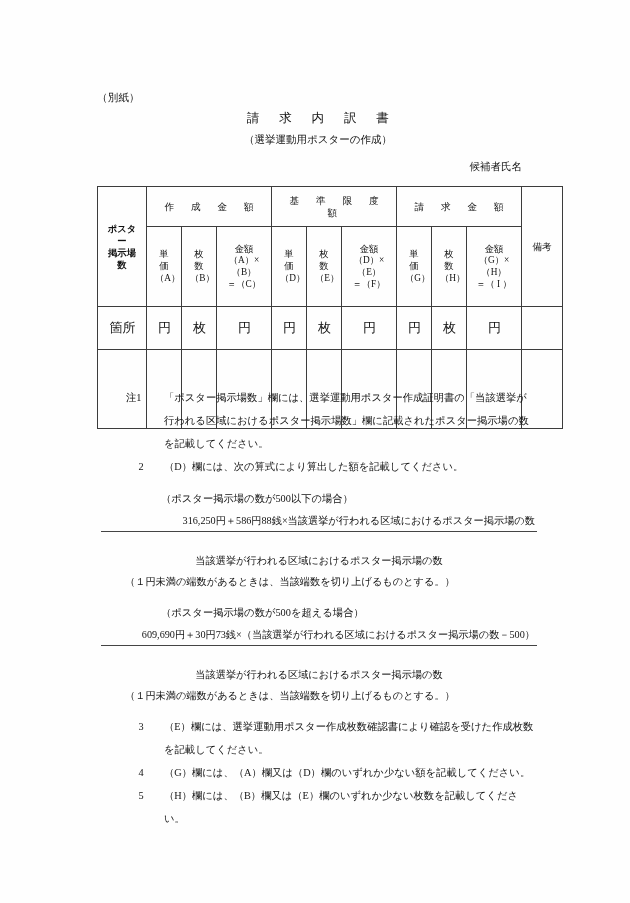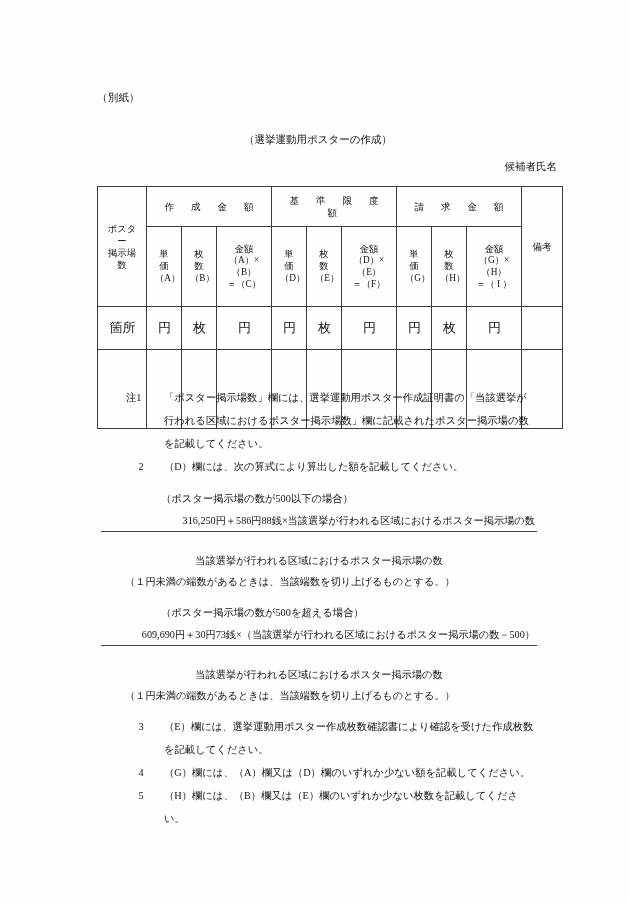--- a/index.html
+++ b/index.html
@@ -192,6 +192,9 @@
 
   <div class="attach-label">（別紙）</div>
 
+  <div class="doc-title">
+    <span>請</span><span class="sp"></span><span>求</span><span class="sp"></span><span>内</span><span class="sp"></span><span>訳</span><span class="sp"></span><span>書</span>
+  </div>
 
   <div class="doc-subtitle">（選挙運動用ポスターの作成）</div>
 

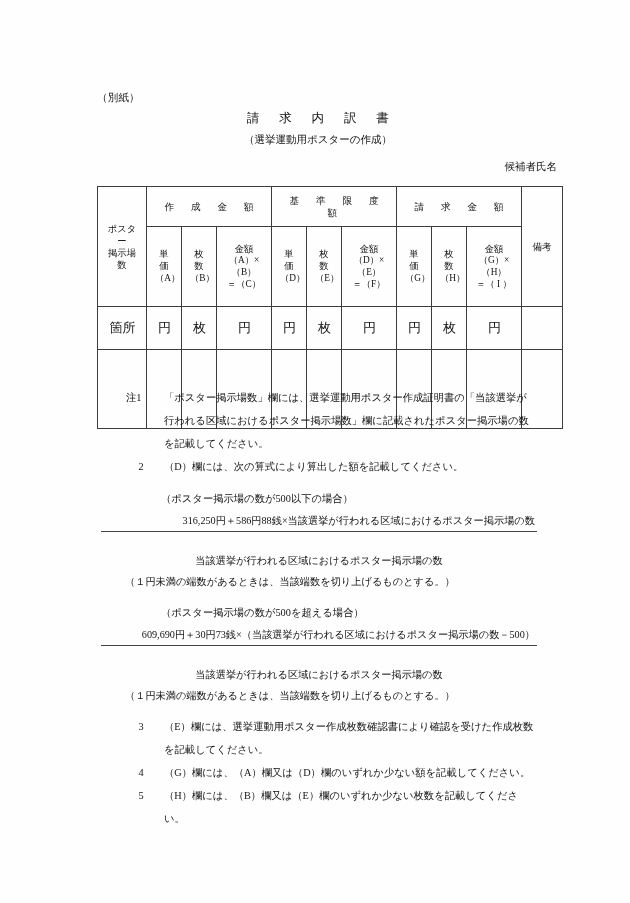--- a/index.html
+++ b/index.html
@@ -60,7 +60,7 @@
     top: 160px;
     width: 630px;
     text-align: right;
-    padding-right: 73px;
+    padding-right: 108px;
     font-size: 10.5px;
     box-sizing: border-box;
   }

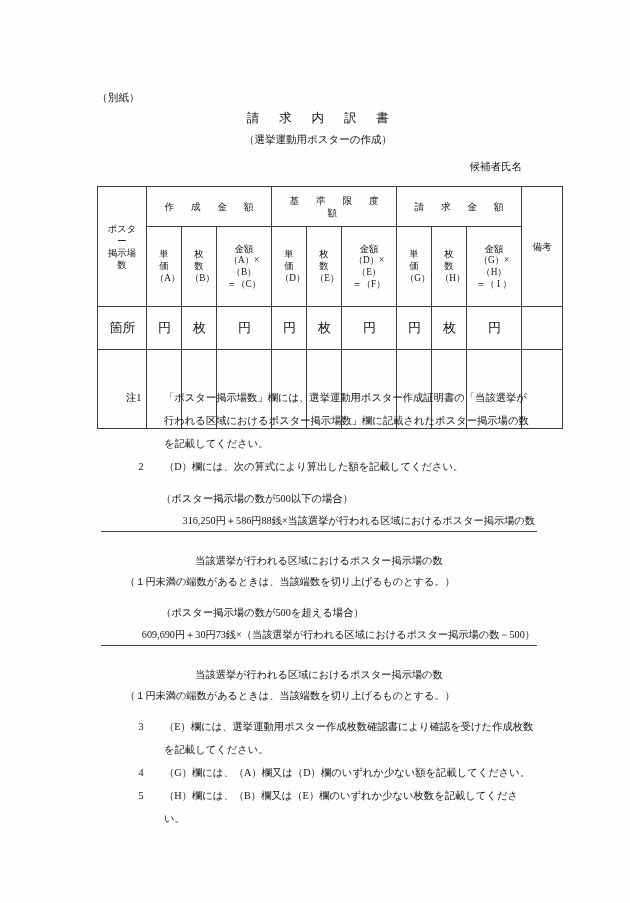--- a/index.html
+++ b/index.html
@@ -98,6 +98,7 @@
     font-size: 9.3px;
     line-height: 1.3;
     padding: 0 2px;
+    font-weight: bold;
   }
   .remarks-cell {
     font-size: 9.6px;

